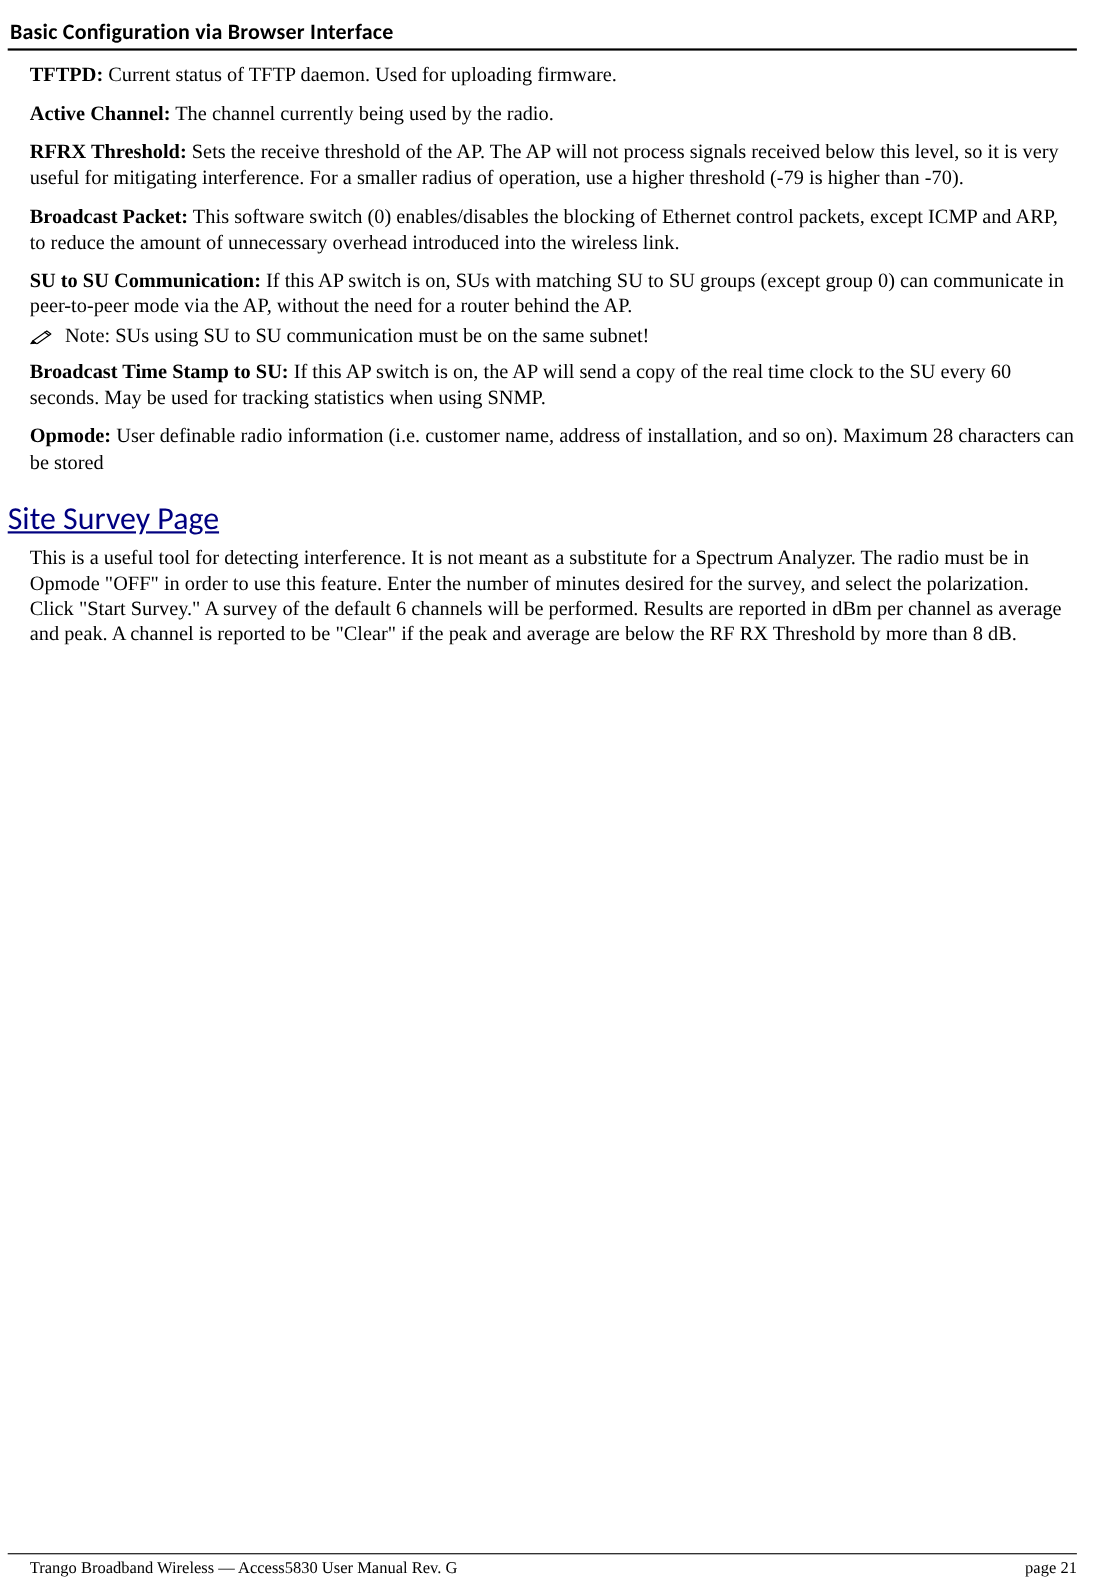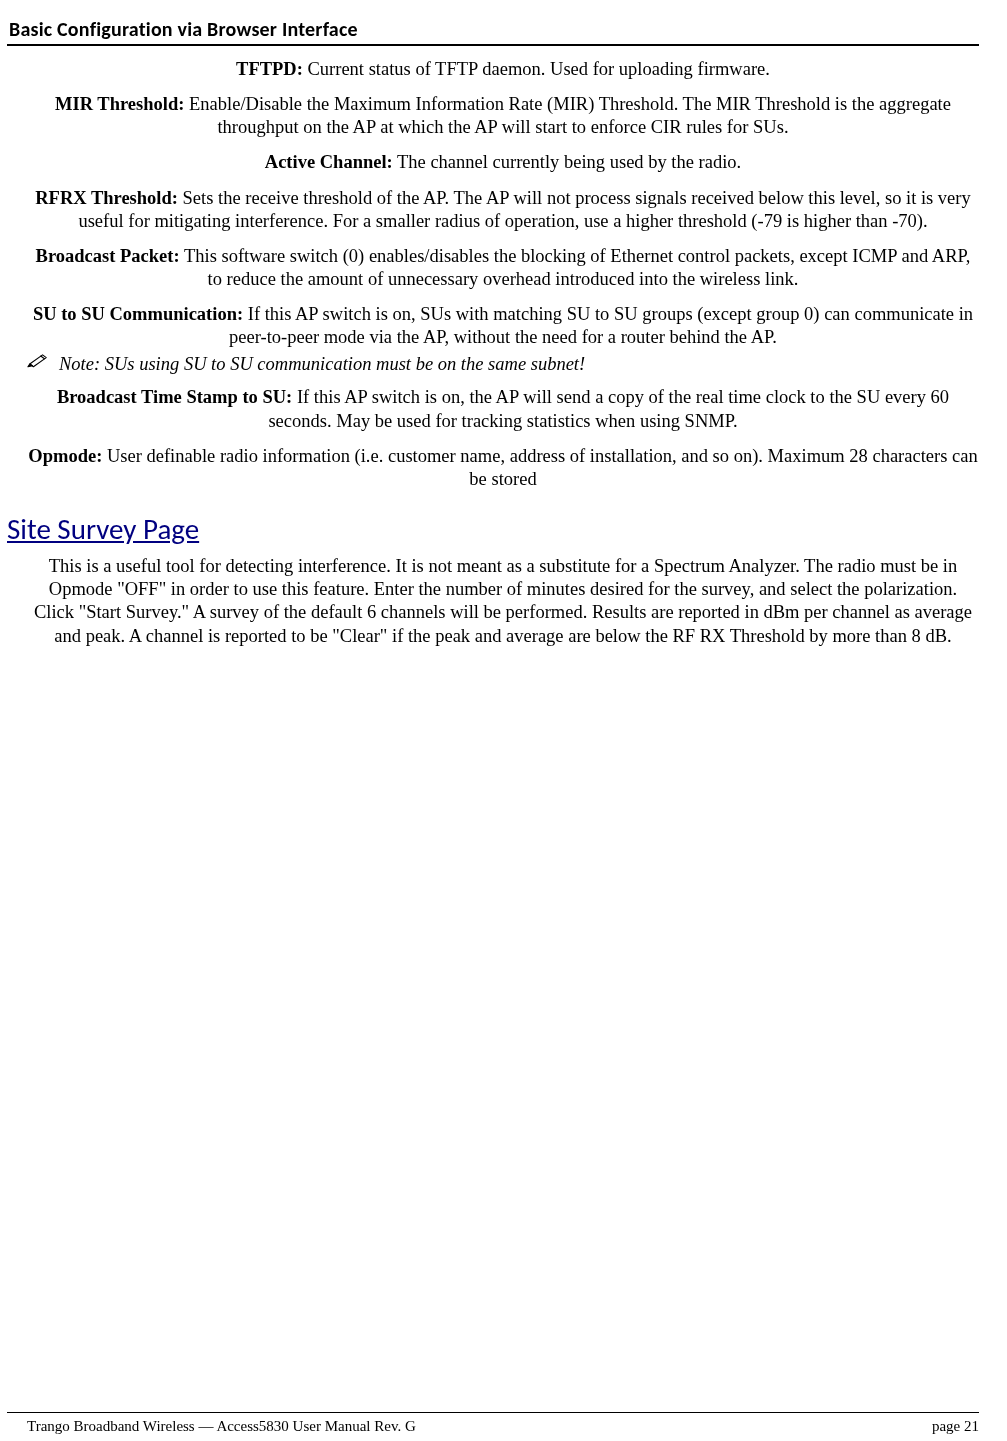--- a/index.html
+++ b/index.html
@@ -34,7 +34,7 @@
     .content {
       padding: 12px 0 0 20px;
     }
-    .para { margin: 0 0 12px 0; text-align: center; font-family: Liberation Serif, serif; }
+    .para { margin: 0 0 12px 0; text-align: left; font-family: Liberation Serif, serif; }
     .term { font-weight: 700; }
     .h1 {
       font-family: Calibri, "Segoe UI", Arial, sans-serif;

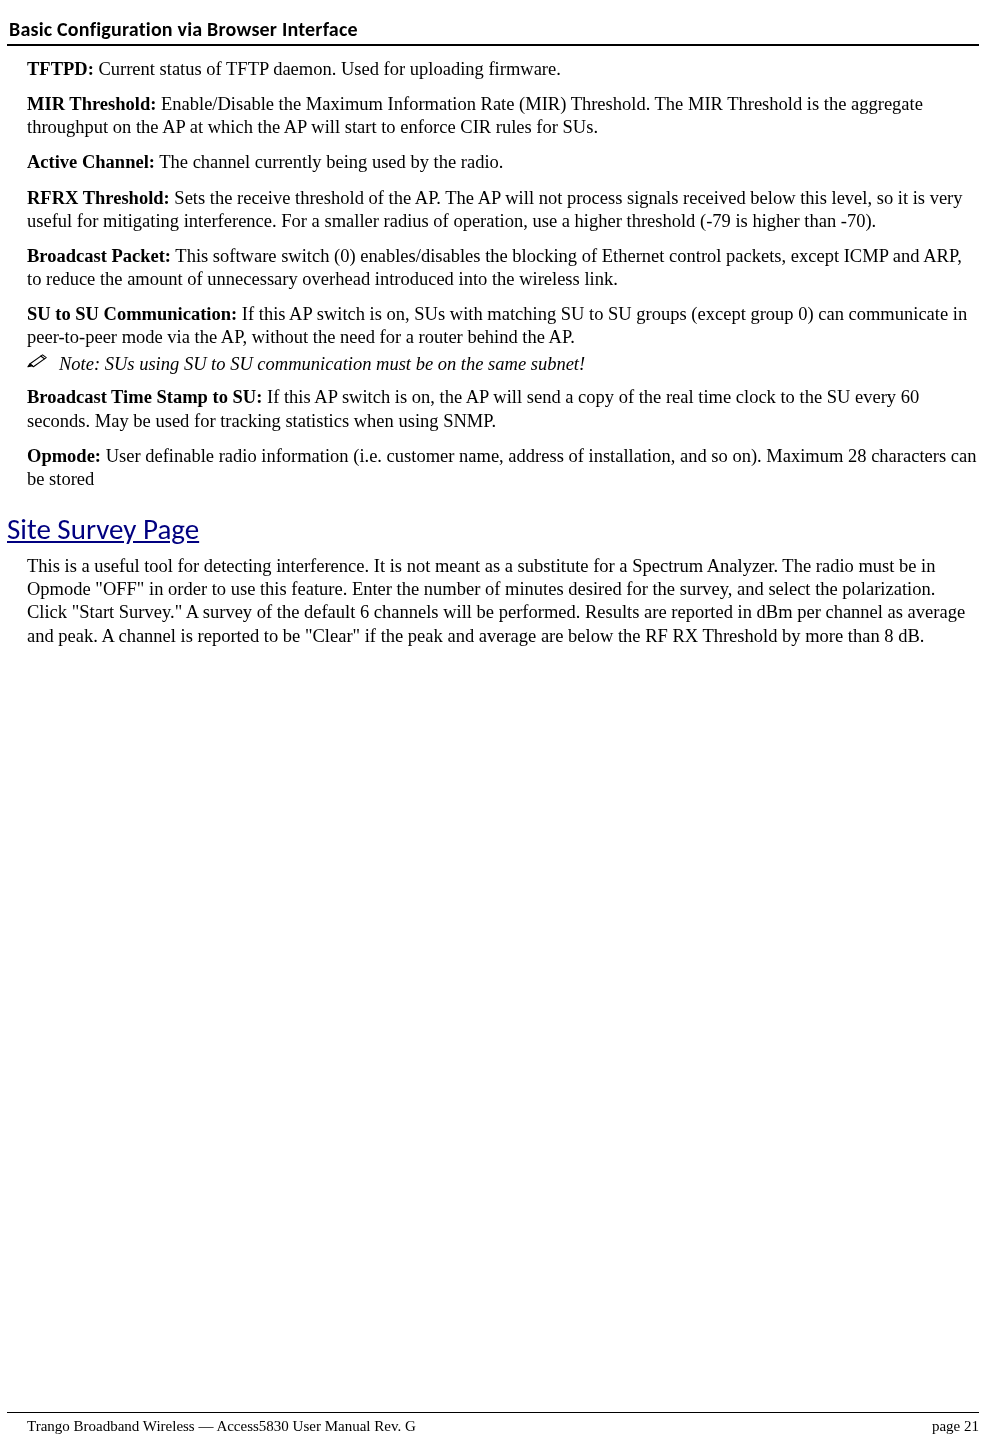--- a/index.html
+++ b/index.html
@@ -82,9 +82,6 @@
       <span class="term">TFTPD:</span><span>  Current status of TFTP daemon.  Used for uploading firmware.</span>
     </p>
 
-    <p class="para">
-      <span class="term">MIR Threshold:</span><span>  Enable/Disable the Maximum Information Rate (MIR) Threshold.  The MIR Threshold is the aggregate throughput on the AP at which the AP will start to enforce CIR rules for SUs.</span>
-    </p>
 
     <p class="para">
       <span class="term">Active Channel:</span><span>  The channel currently being used by the radio.</span>

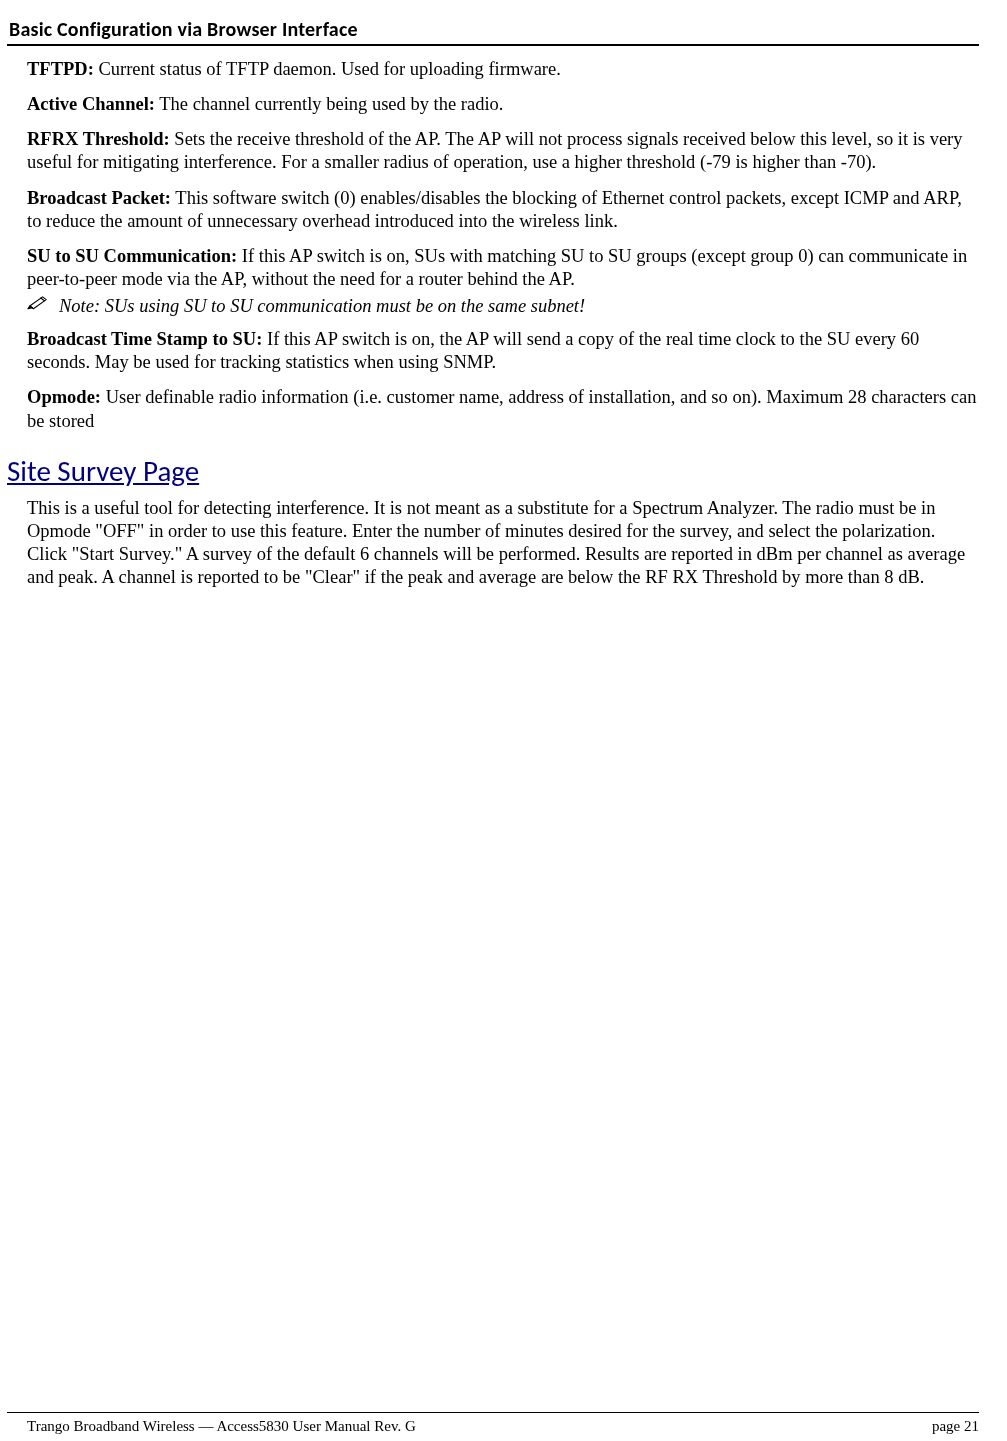--- a/index.html
+++ b/index.html
@@ -46,9 +46,9 @@
     }
     .note-row {
       display: flex;
+      align-items: center;
       gap: 10px;
       margin: 2px 0 10px 0;
-      font-style: italic;
     }
     .pencil {
       display: inline-block;

